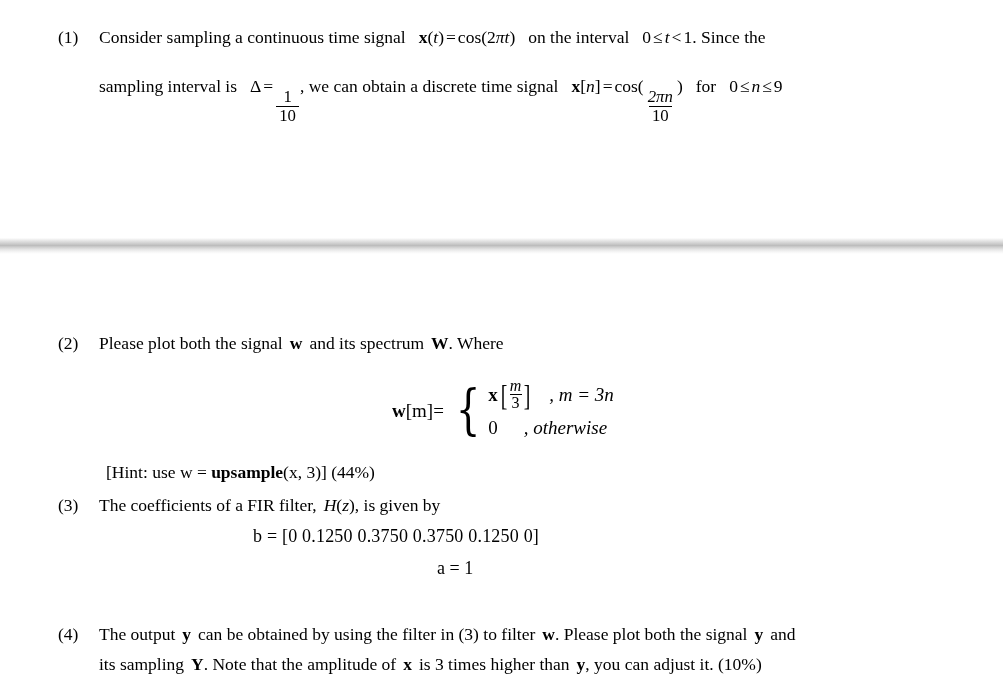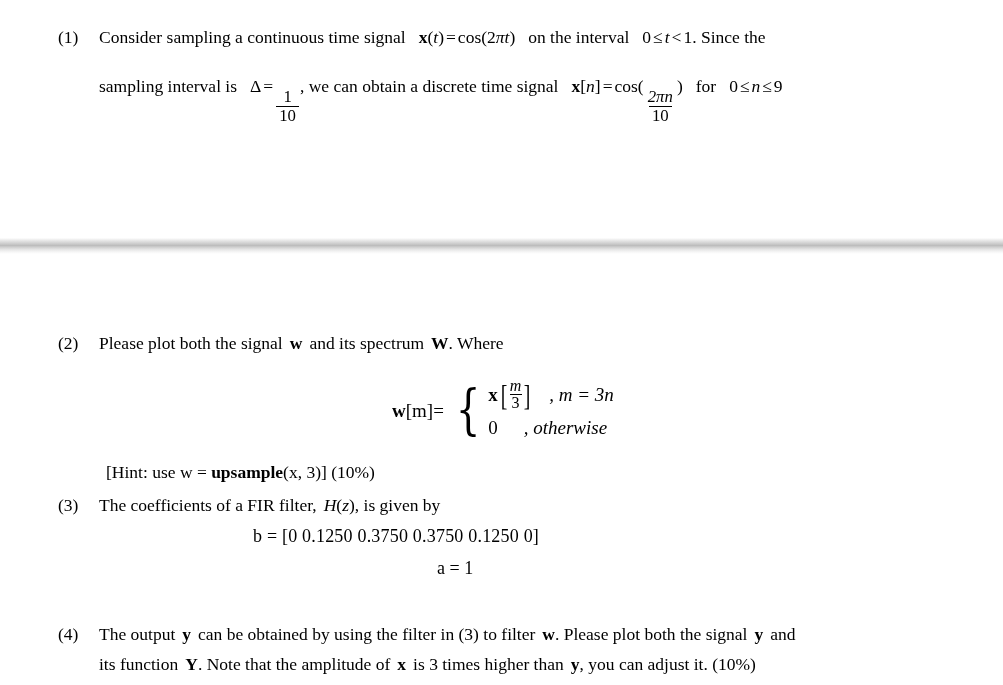--- a/index.html
+++ b/index.html
@@ -223,7 +223,7 @@
   </div>
 
   <div class="display-eq" style="left:106px; top:459px;">
-    <span class="ln"><span>[Hint: use w = </span><span class="bold">upsample</span><span>(x, 3)] (10%)</span></span>
+    <span class="ln"><span>[Hint: use w = </span><span class="bold">upsample</span><span>(x, 3)] (44%)</span></span>
   </div>
 
   <div class="item" style="left:58px; top:492px; width:935px;">

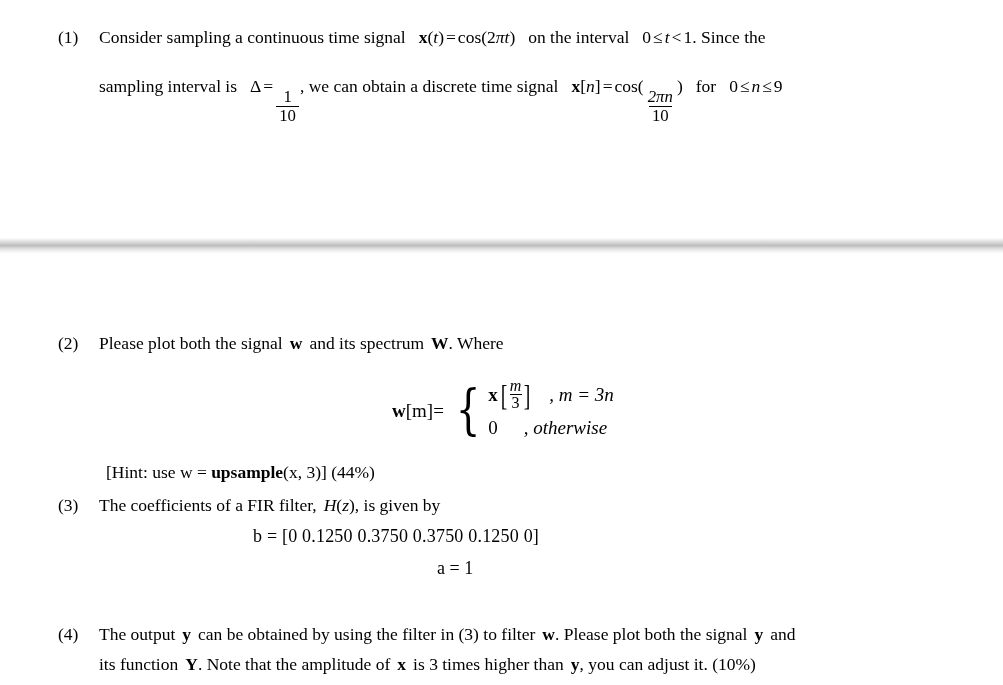--- a/index.html
+++ b/index.html
@@ -251,7 +251,7 @@
         <span>The output</span><span class="sp"></span><span class="bold">y</span><span class="sp"></span><span>can be obtained by using the filter in (3) to filter</span><span class="sp"></span><span class="bold">w</span><span>. Please plot both the signal</span><span class="sp"></span><span class="bold">y</span><span class="sp"></span><span>and</span>
       </div>
       <div class="ln" style="margin-top:3px;">
-        <span>its function</span><span class="sp"></span><span class="bold">Y</span><span>. Note that the amplitude of</span><span class="sp"></span><span class="bold">x</span><span class="sp"></span><span>is 3 times higher than</span><span class="sp"></span><span class="bold">y</span><span>, you can adjust it. (10%)</span>
+        <span>its sampling</span><span class="sp"></span><span class="bold">Y</span><span>. Note that the amplitude of</span><span class="sp"></span><span class="bold">x</span><span class="sp"></span><span>is 3 times higher than</span><span class="sp"></span><span class="bold">y</span><span>, you can adjust it. (10%)</span>
       </div>
     </div>
   </div>

